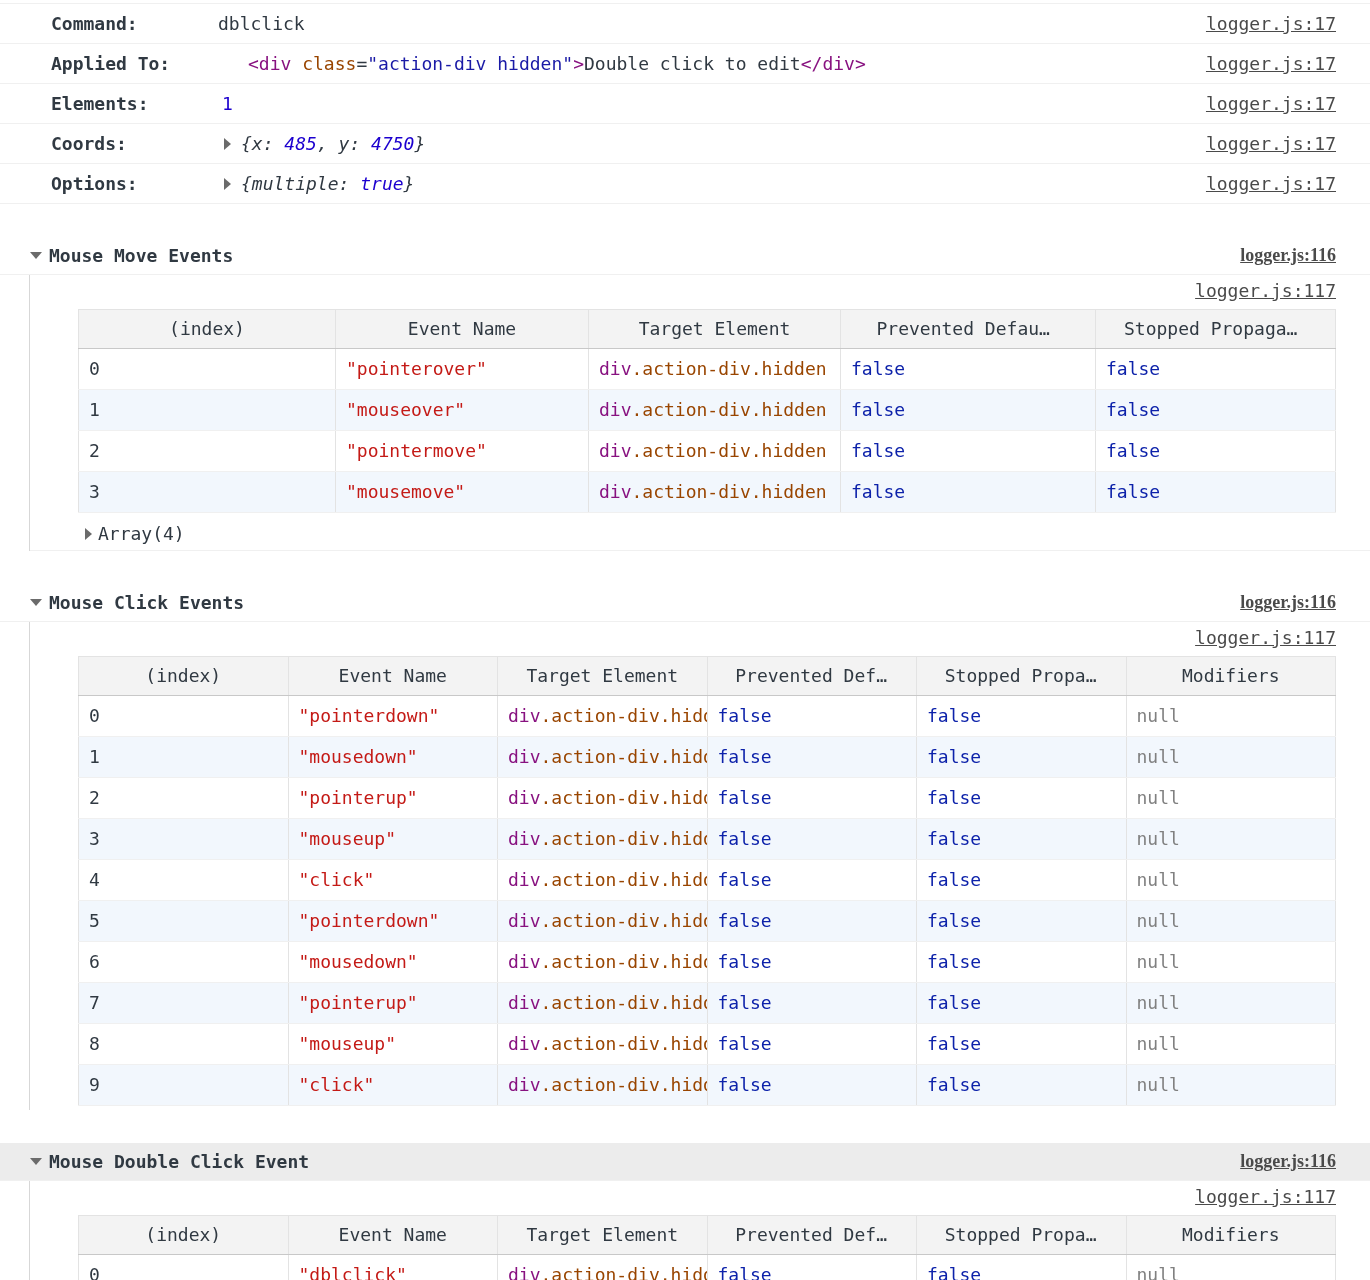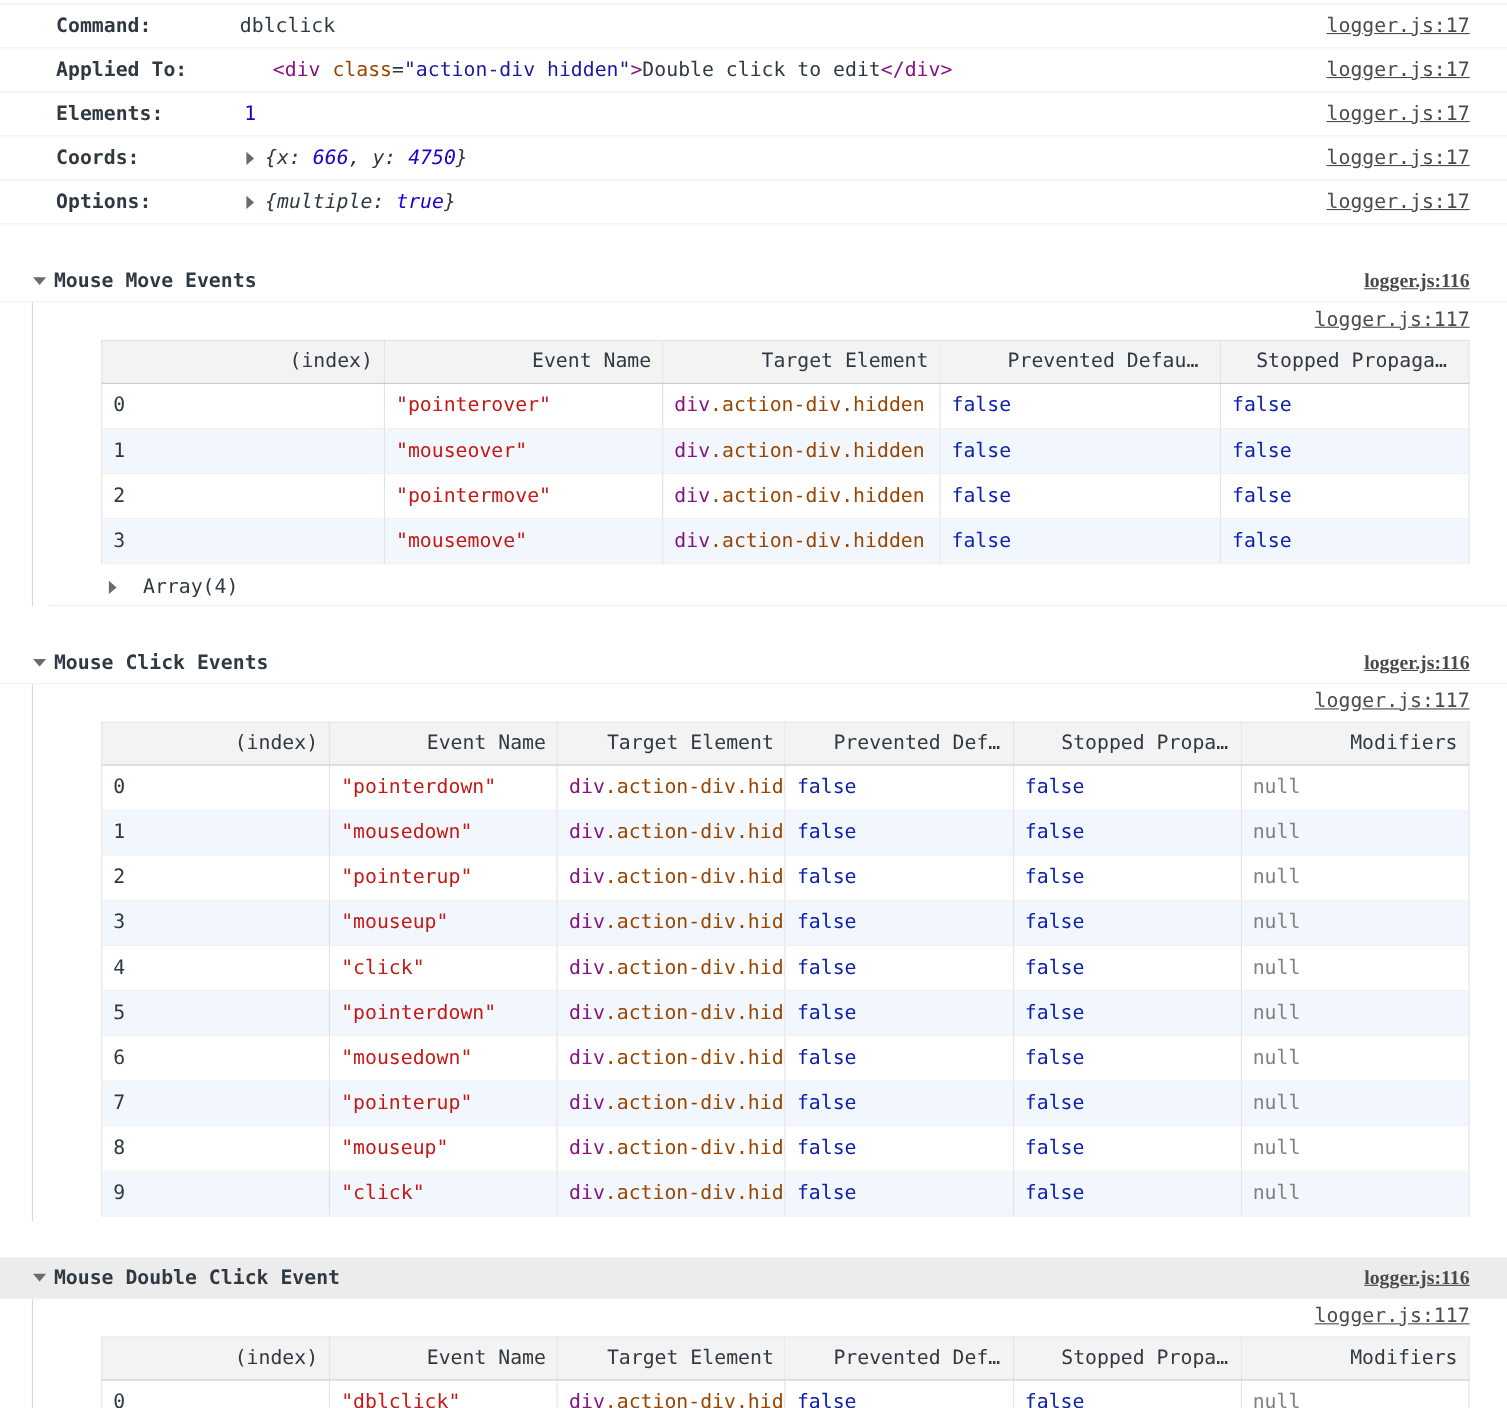--- a/index.html
+++ b/index.html
@@ -101,7 +101,7 @@
   <div class="row">
     <span class="label">Coords:</span>
     <span class="tri-right"></span>
-    <span class="obj-preview"><span class="tok-plain">{x: </span><span class="tok-num">666</span><span class="tok-plain">, y: </span><span class="tok-num">4750</span><span class="tok-plain">}</span></span>
+    <span class="obj-preview"><span class="tok-plain">{x: </span><span class="tok-num">485</span><span class="tok-plain">, y: </span><span class="tok-num">4750</span><span class="tok-plain">}</span></span>
     <a class="link">logger.js:17</a>
   </div>
 

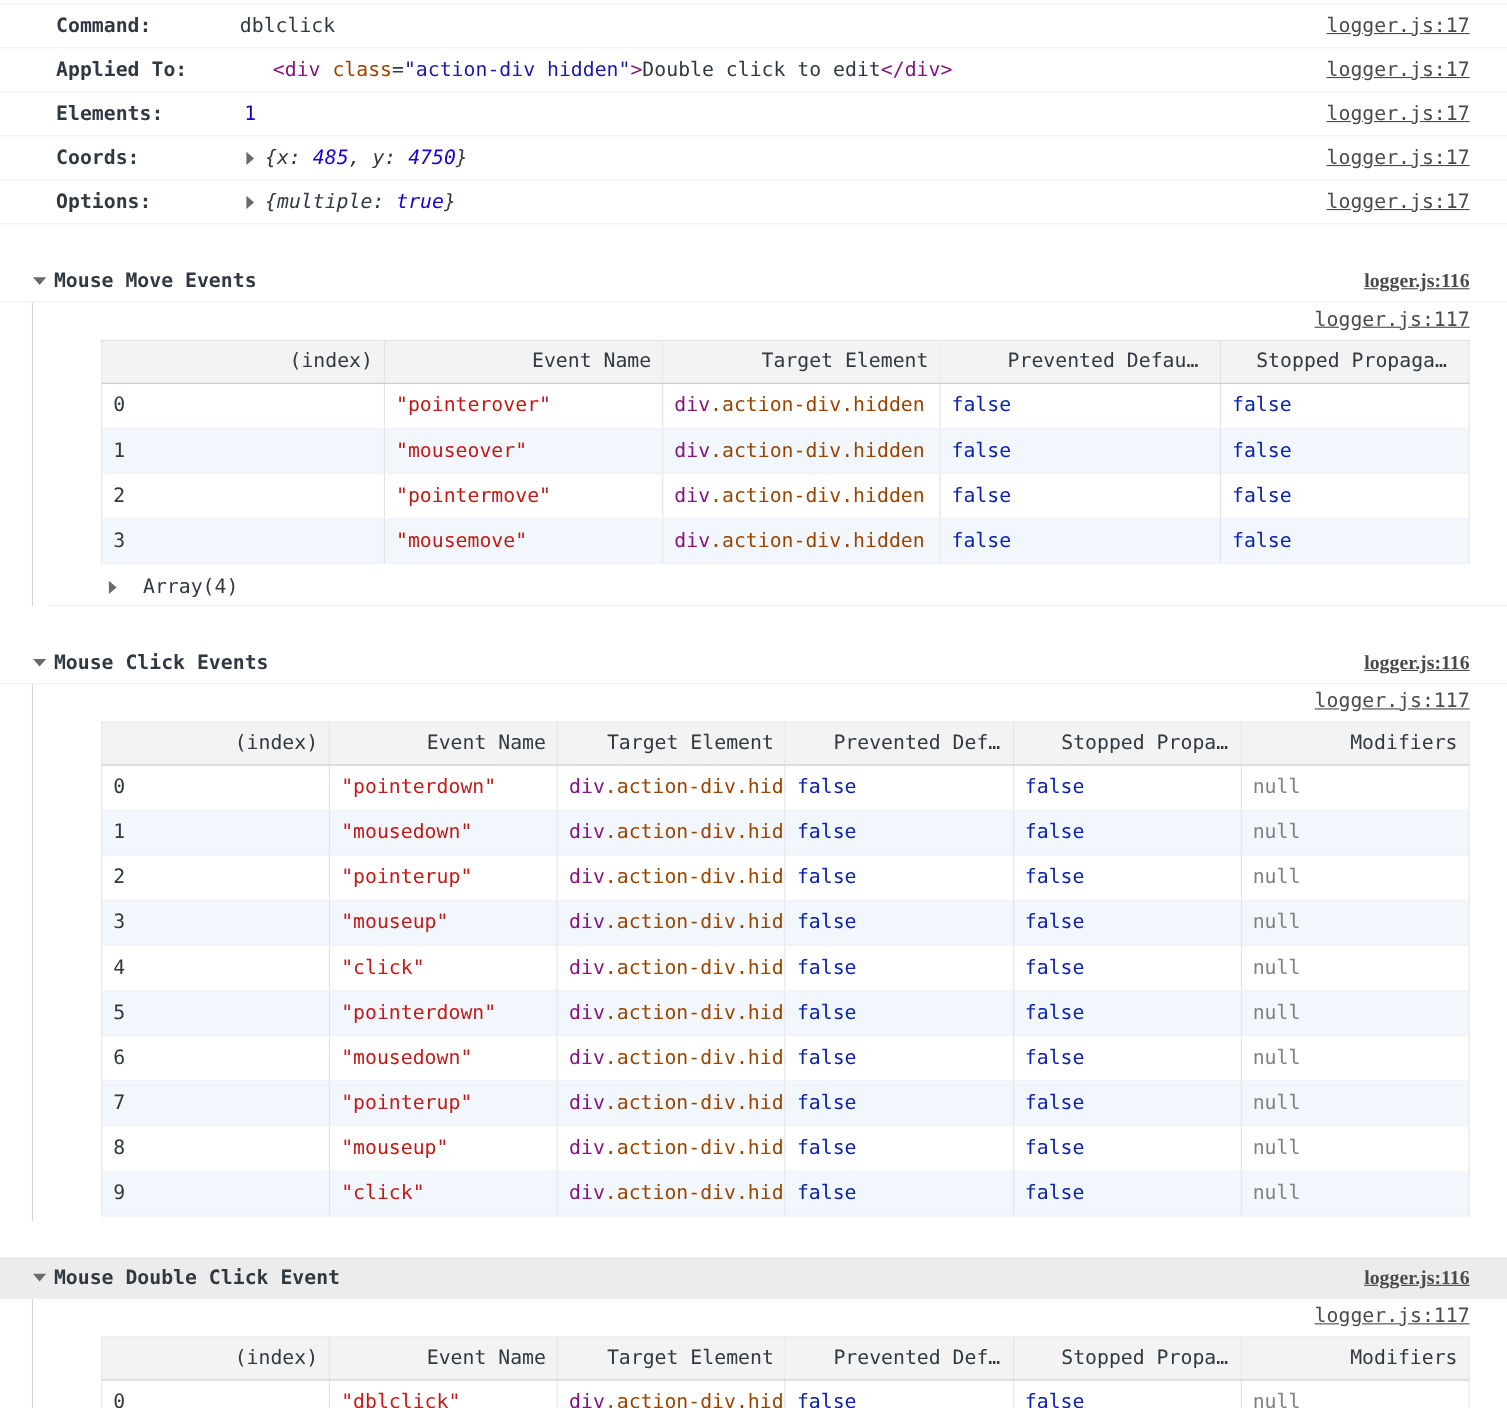--- a/index.html
+++ b/index.html
@@ -42,7 +42,7 @@
   .group-header.shaded { background:var(--group-header-highlight,#ececec); }
   .group-title { font-weight:bold; margin-left:7px; white-space:nowrap; }
 
-  .group-content { margin-left:29px; border-left:1px solid #d7d7d7;padding-left:14px; }
+  .group-content { margin-left:29px; border-left:1px solid #d7d7d7; }
   .sub-row { display:flex; align-items:center; height:30px; padding-right:34px;
              justify-content:flex-end; }
   .table-wrap { padding:4px 34px 4px 48px; }

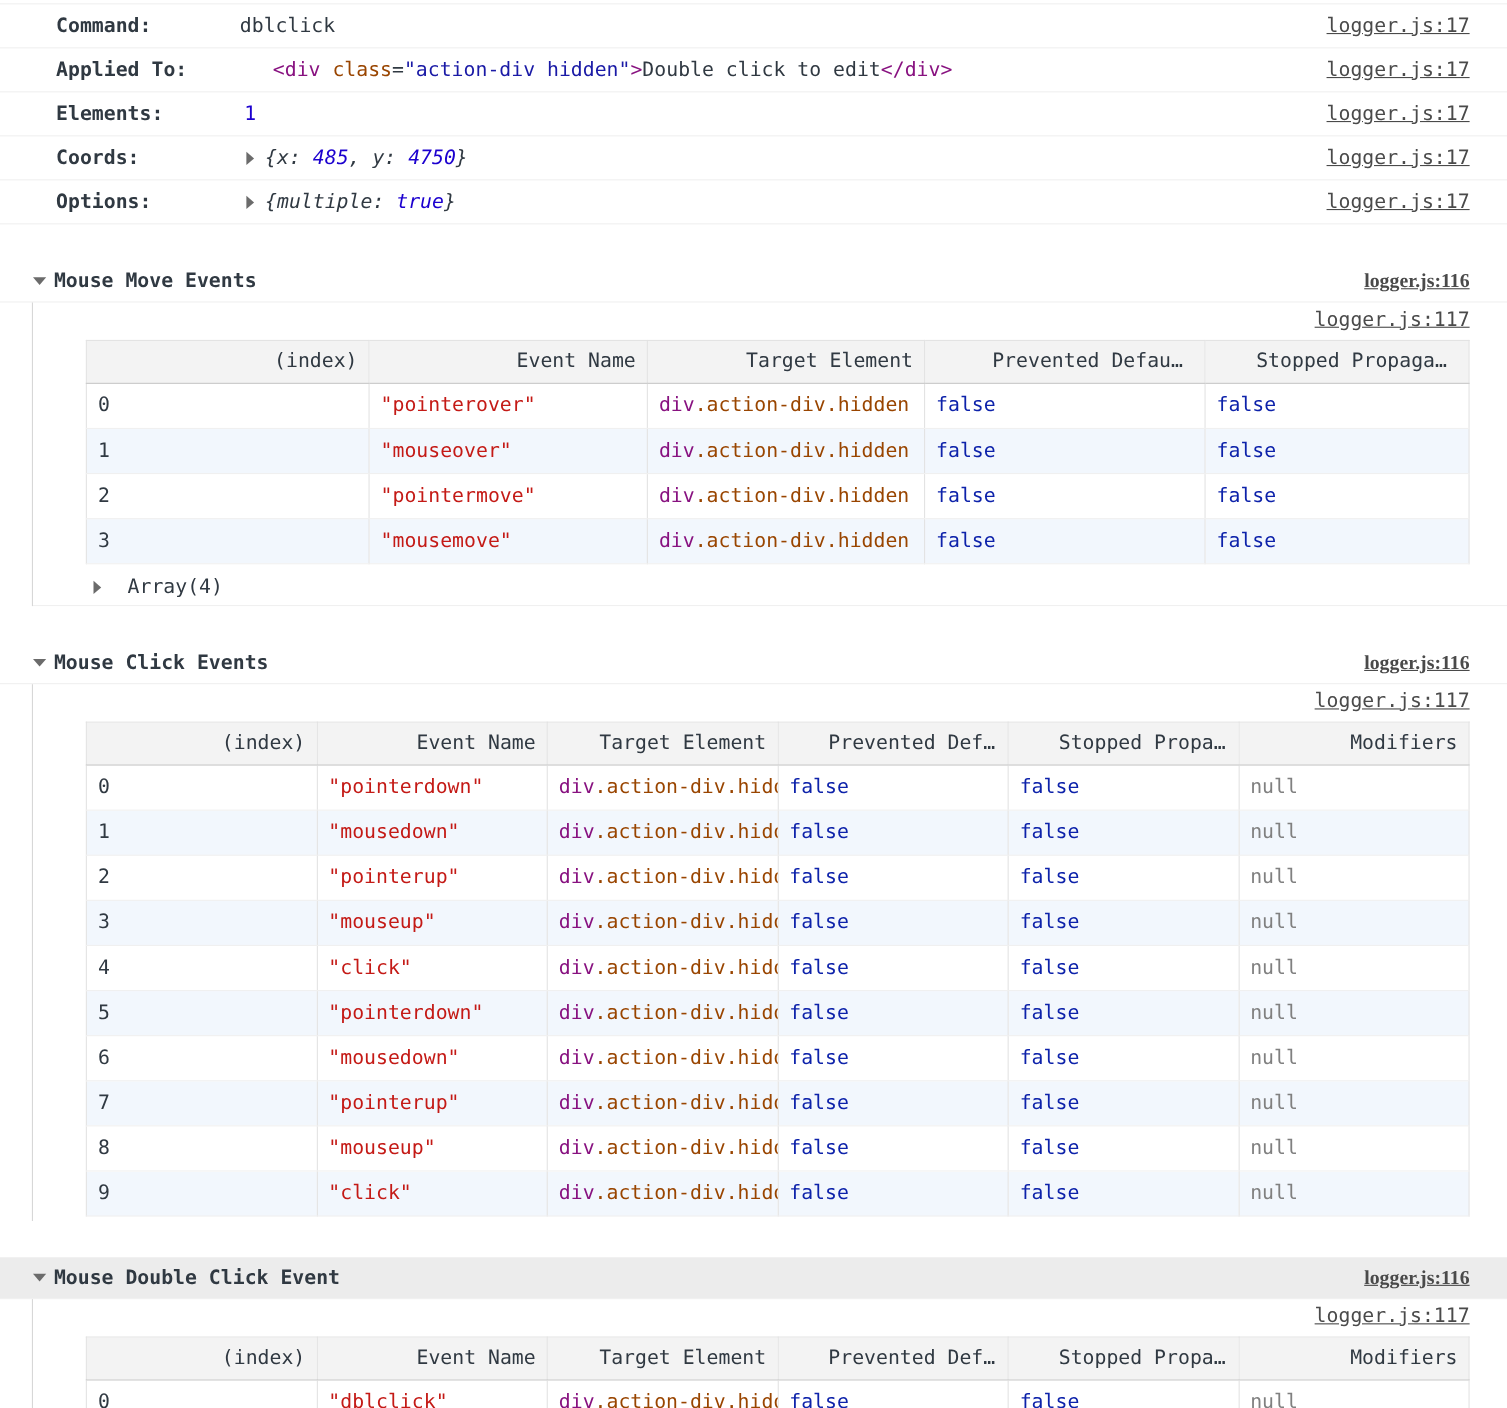--- a/index.html
+++ b/index.html
@@ -50,7 +50,7 @@
   .events-table { width:100%; border-collapse:collapse; table-layout:fixed;
                   border:1px solid var(--table-border,#cccccc); }
   .events-table th, .events-table td { line-height:24px; }
-  .events-table th { background:var(--table-header-bg,#f3f3f3); font-weight:normal; text-align:right;
+  .events-table th { background:var(--table-header-bg,#f3f3f3); font-weight:normal; text-align:center;
                      padding:7px 10px; border:1px solid #e3e3e3; border-bottom:1px solid #c8c8c8;
                      overflow:hidden; white-space:nowrap; }
   .events-table td { padding:8px 10px; border-left:1px solid #e3e3e3; border-right:1px solid #e3e3e3;

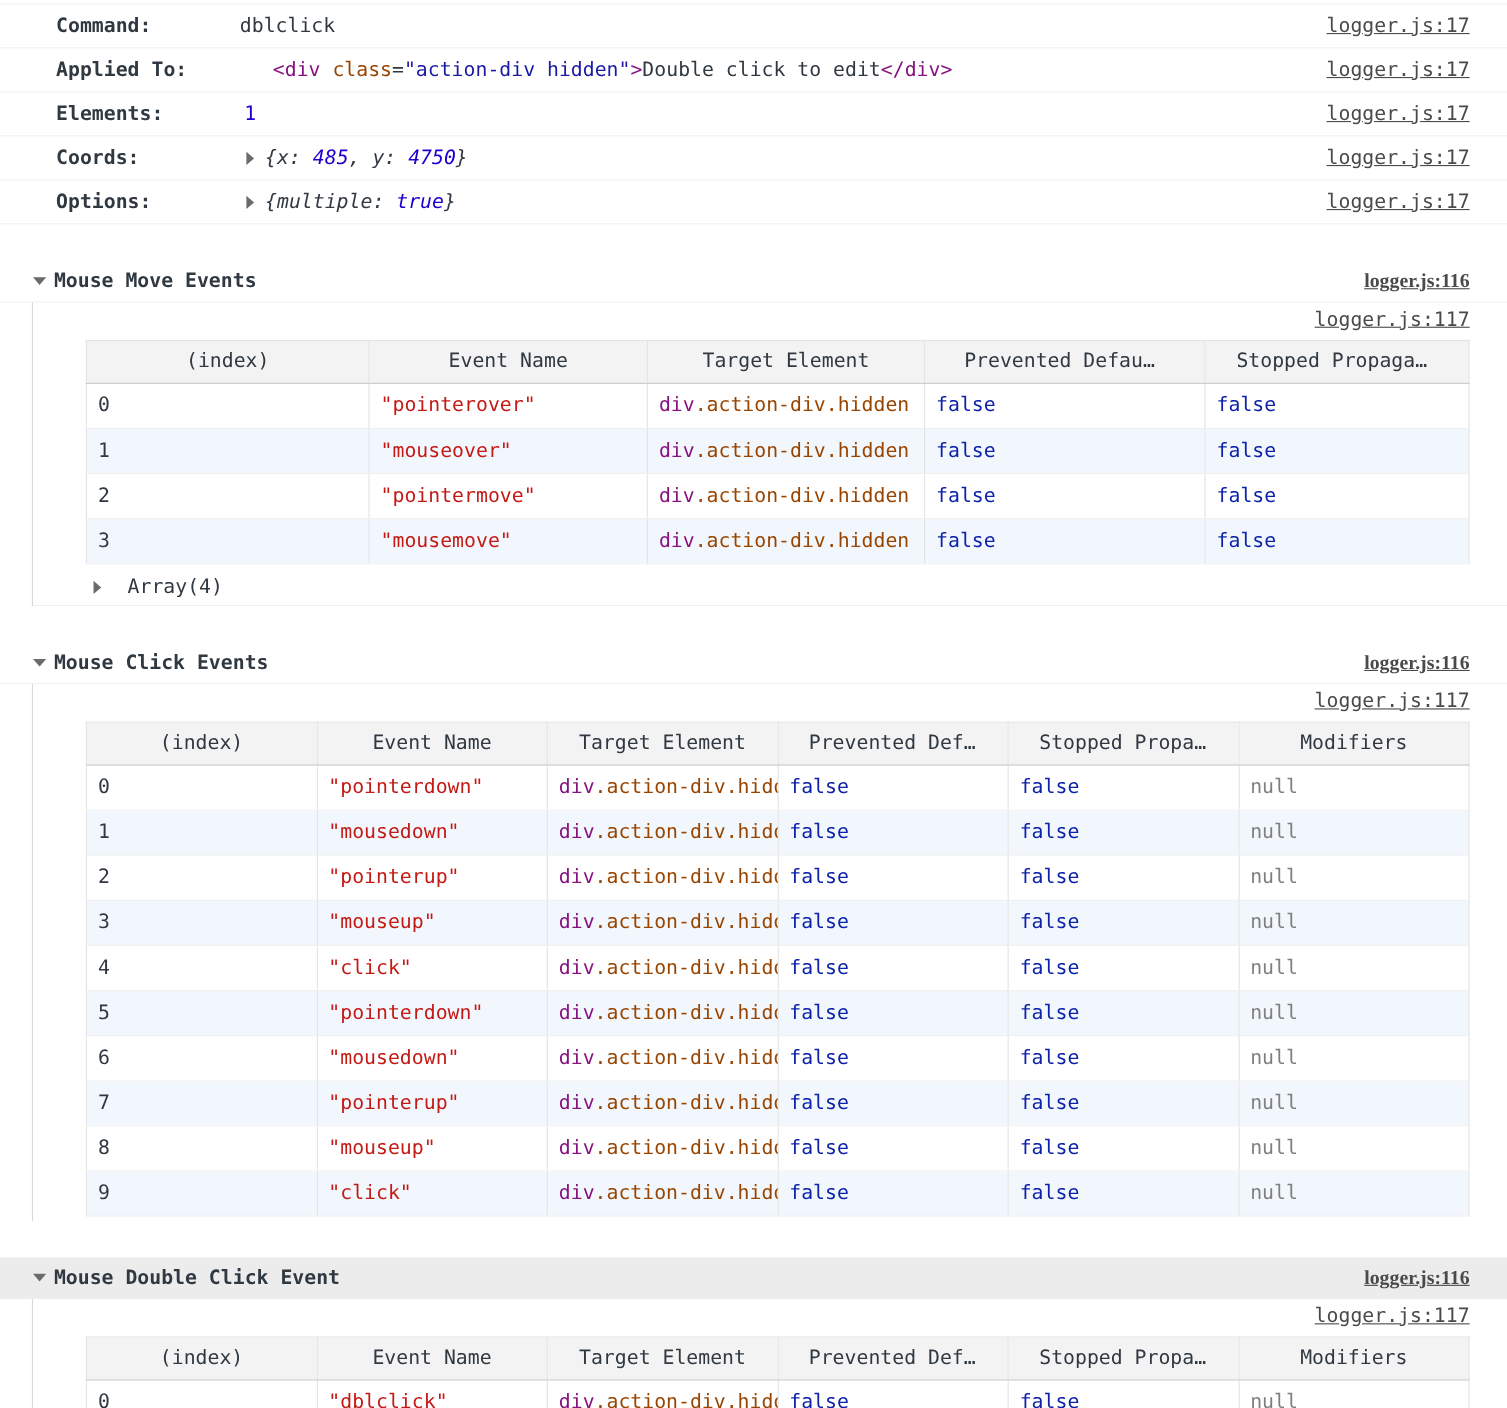--- a/index.html
+++ b/index.html
@@ -73,7 +73,7 @@
 
   .array-row { display:flex; align-items:center; height:34px; padding-left:55px;
                border-bottom:1px solid var(--row-border,#f0f0f0); }
-  .array-label { margin-left:24px; }
+  .array-label { margin-left:6px; }
 </style>
 </head>
 <body>

